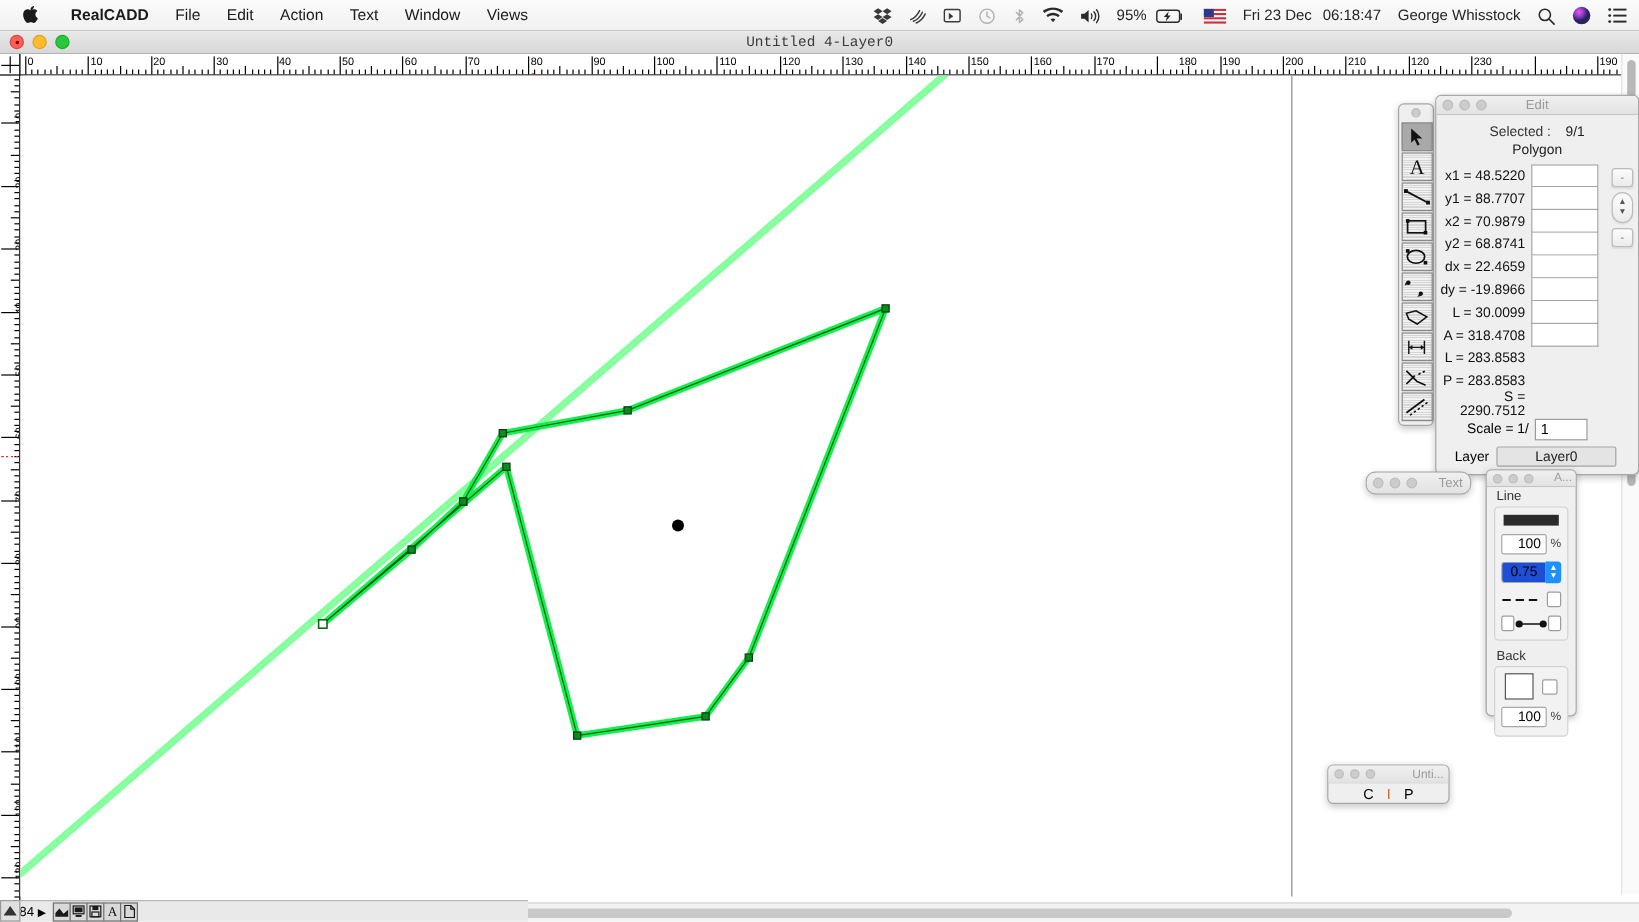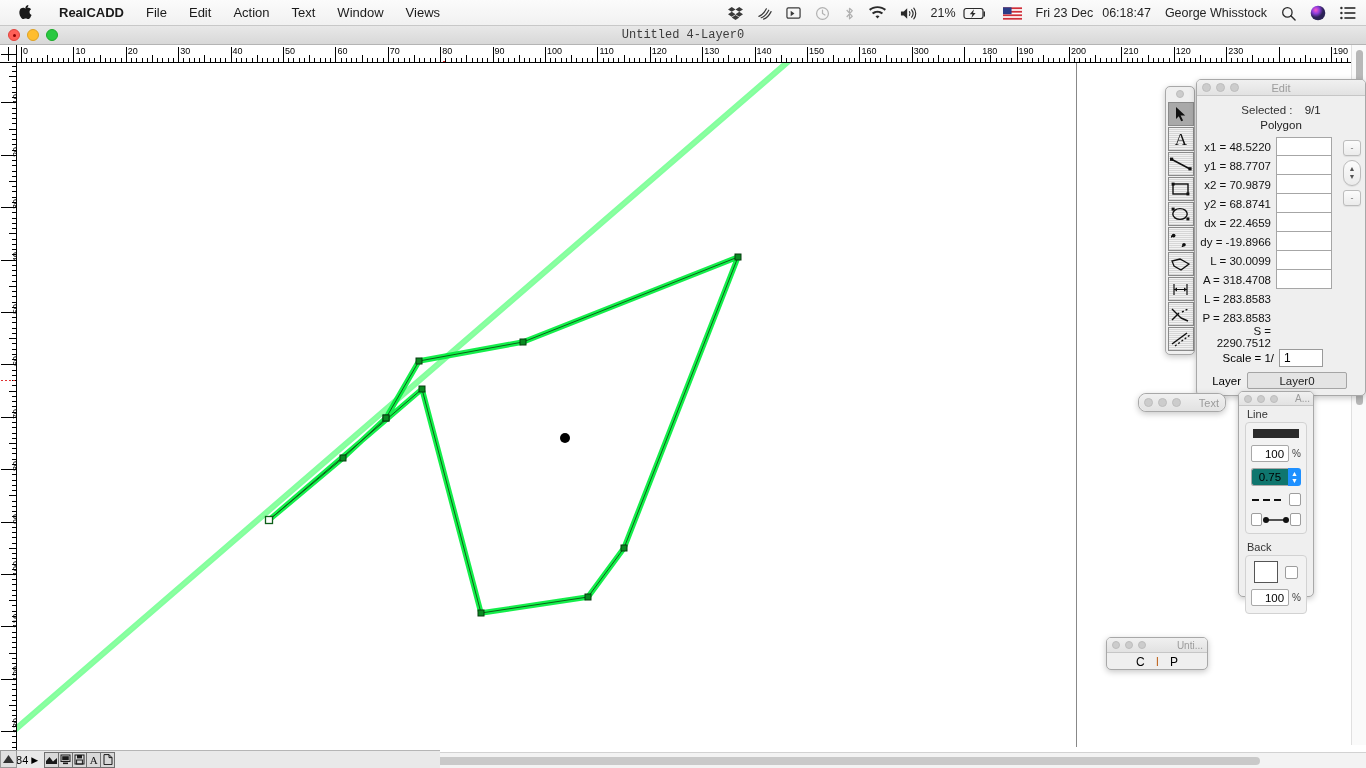--- a/index.html
+++ b/index.html
@@ -266,7 +266,7 @@
           </g>
         </svg>
     </span>
-    <span class="si">21%</span>
+    <span class="si">95%</span>
     <span class="si" style="padding-left:0">
       <svg width="26" height="13" viewBox="0 0 26 13">
           <rect x="1" y="1.5" width="19" height="10" rx="2.2" fill="none" stroke="#2a2a2a" stroke-width="1.2"></rect>

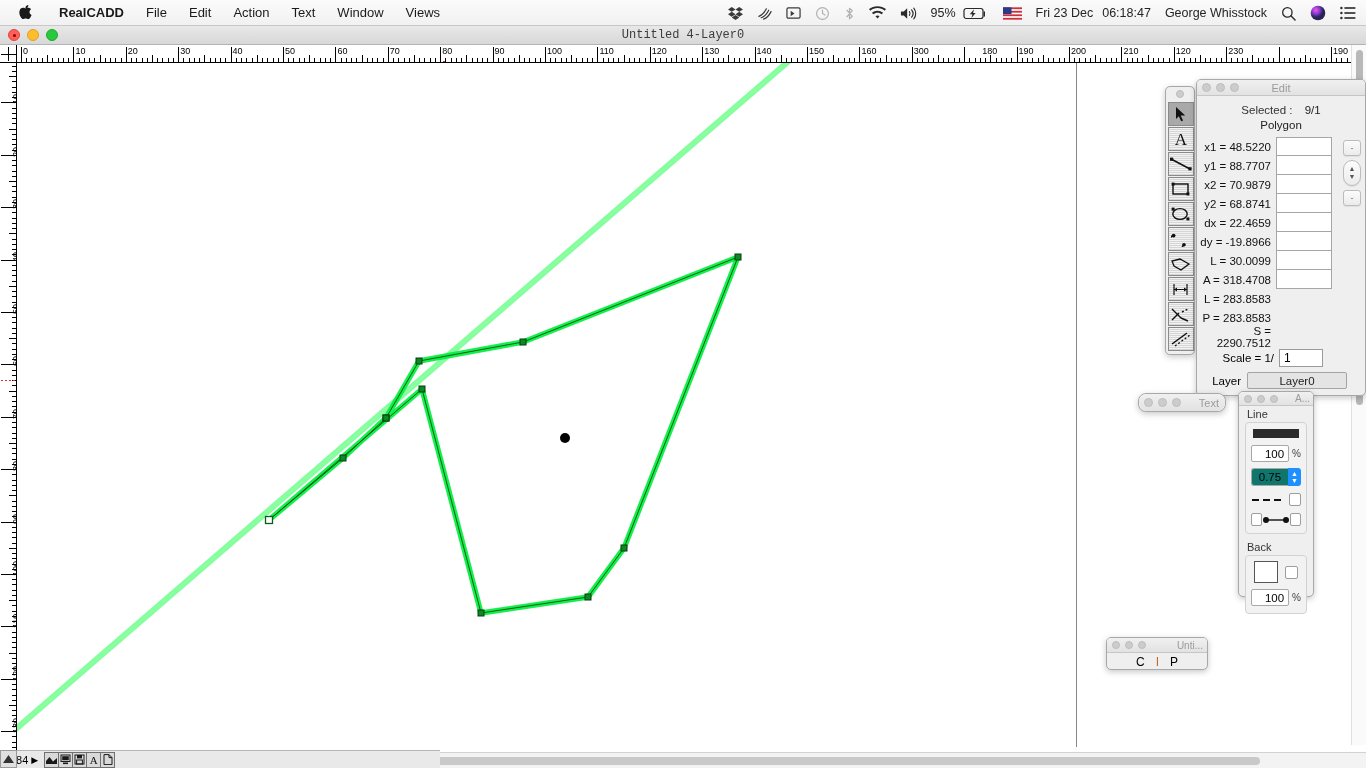--- a/index.html
+++ b/index.html
@@ -521,7 +521,7 @@
     <div class="tick" style="left: 901.32px; top: 12.5px; width: 1px; height: 4.5px;"></div>
     <div class="tick" style="left: 906.56px; top: 12.5px; width: 1px; height: 4.5px;"></div>
     <div class="tick" style="left: 911.8px; top: 2px; width: 1px; height: 16px;"></div>
-    <div class="rlbl" style="left: 913.8px; top: 1px;">300</div>
+    <div class="rlbl" style="left: 913.8px; top: 1px;">170</div>
     <div class="tick" style="left: 917.04px; top: 12.5px; width: 1px; height: 4.5px;"></div>
     <div class="tick" style="left: 922.28px; top: 12.5px; width: 1px; height: 4.5px;"></div>
     <div class="tick" style="left: 927.52px; top: 12.5px; width: 1px; height: 4.5px;"></div>

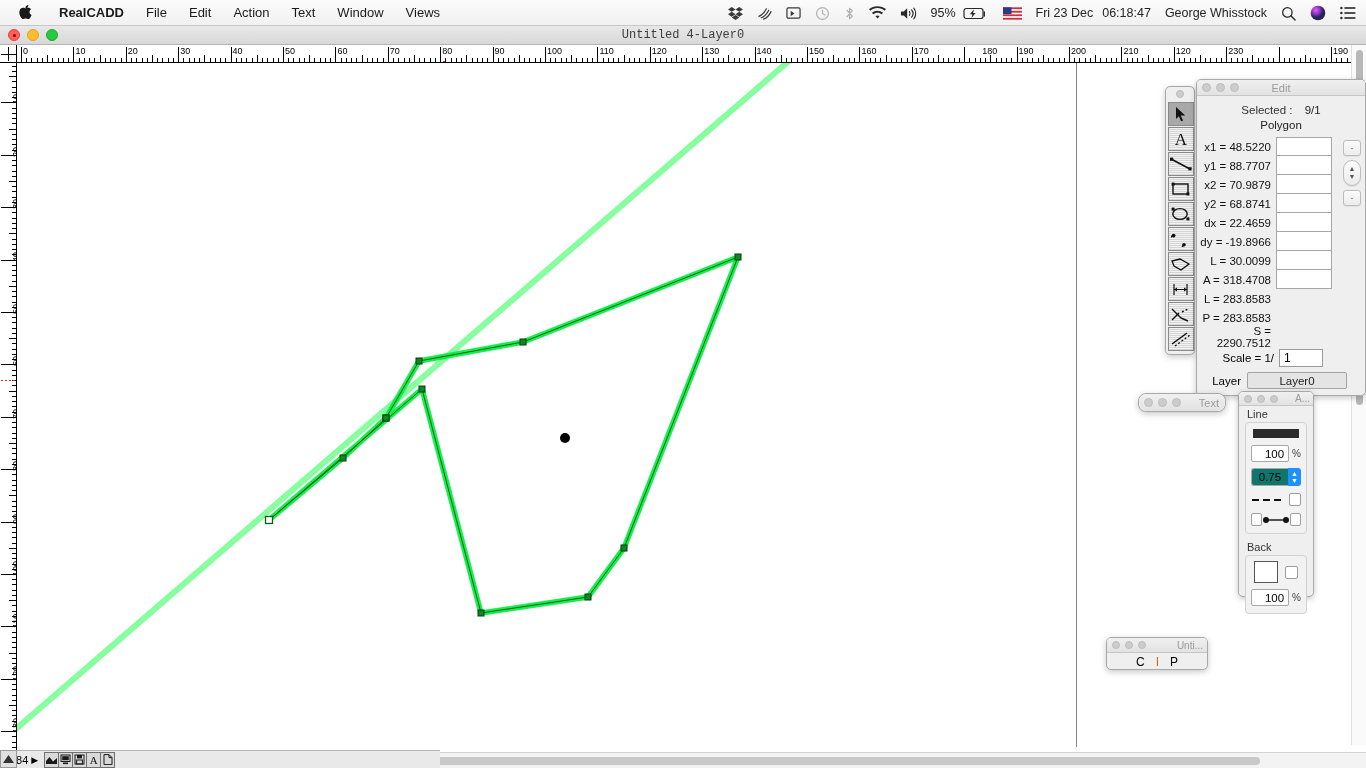--- a/index.html
+++ b/index.html
@@ -178,7 +178,7 @@
     padding-right:4px; line-height:16px; }
   .pct-sym{ font-size:10px; color:#444; }
   .stepper-row{ display:flex; align-items:center; justify-content:center; margin-top:6px; }
-  .step-in{ width:42px; height:18px; background:#0f766e;
+  .step-in{ width:42px; height:18px; background:#1d4ed8;
      border:1px solid #a8a8a8; border-right:none; border-radius:3px 0 0 3px;
      font-size:11.5px; color:#000; text-align:center; line-height:17px; }
   .step-btn{ width:15px; height:18px; background:#1e90ff; border-radius:0 3px 3px 0;

